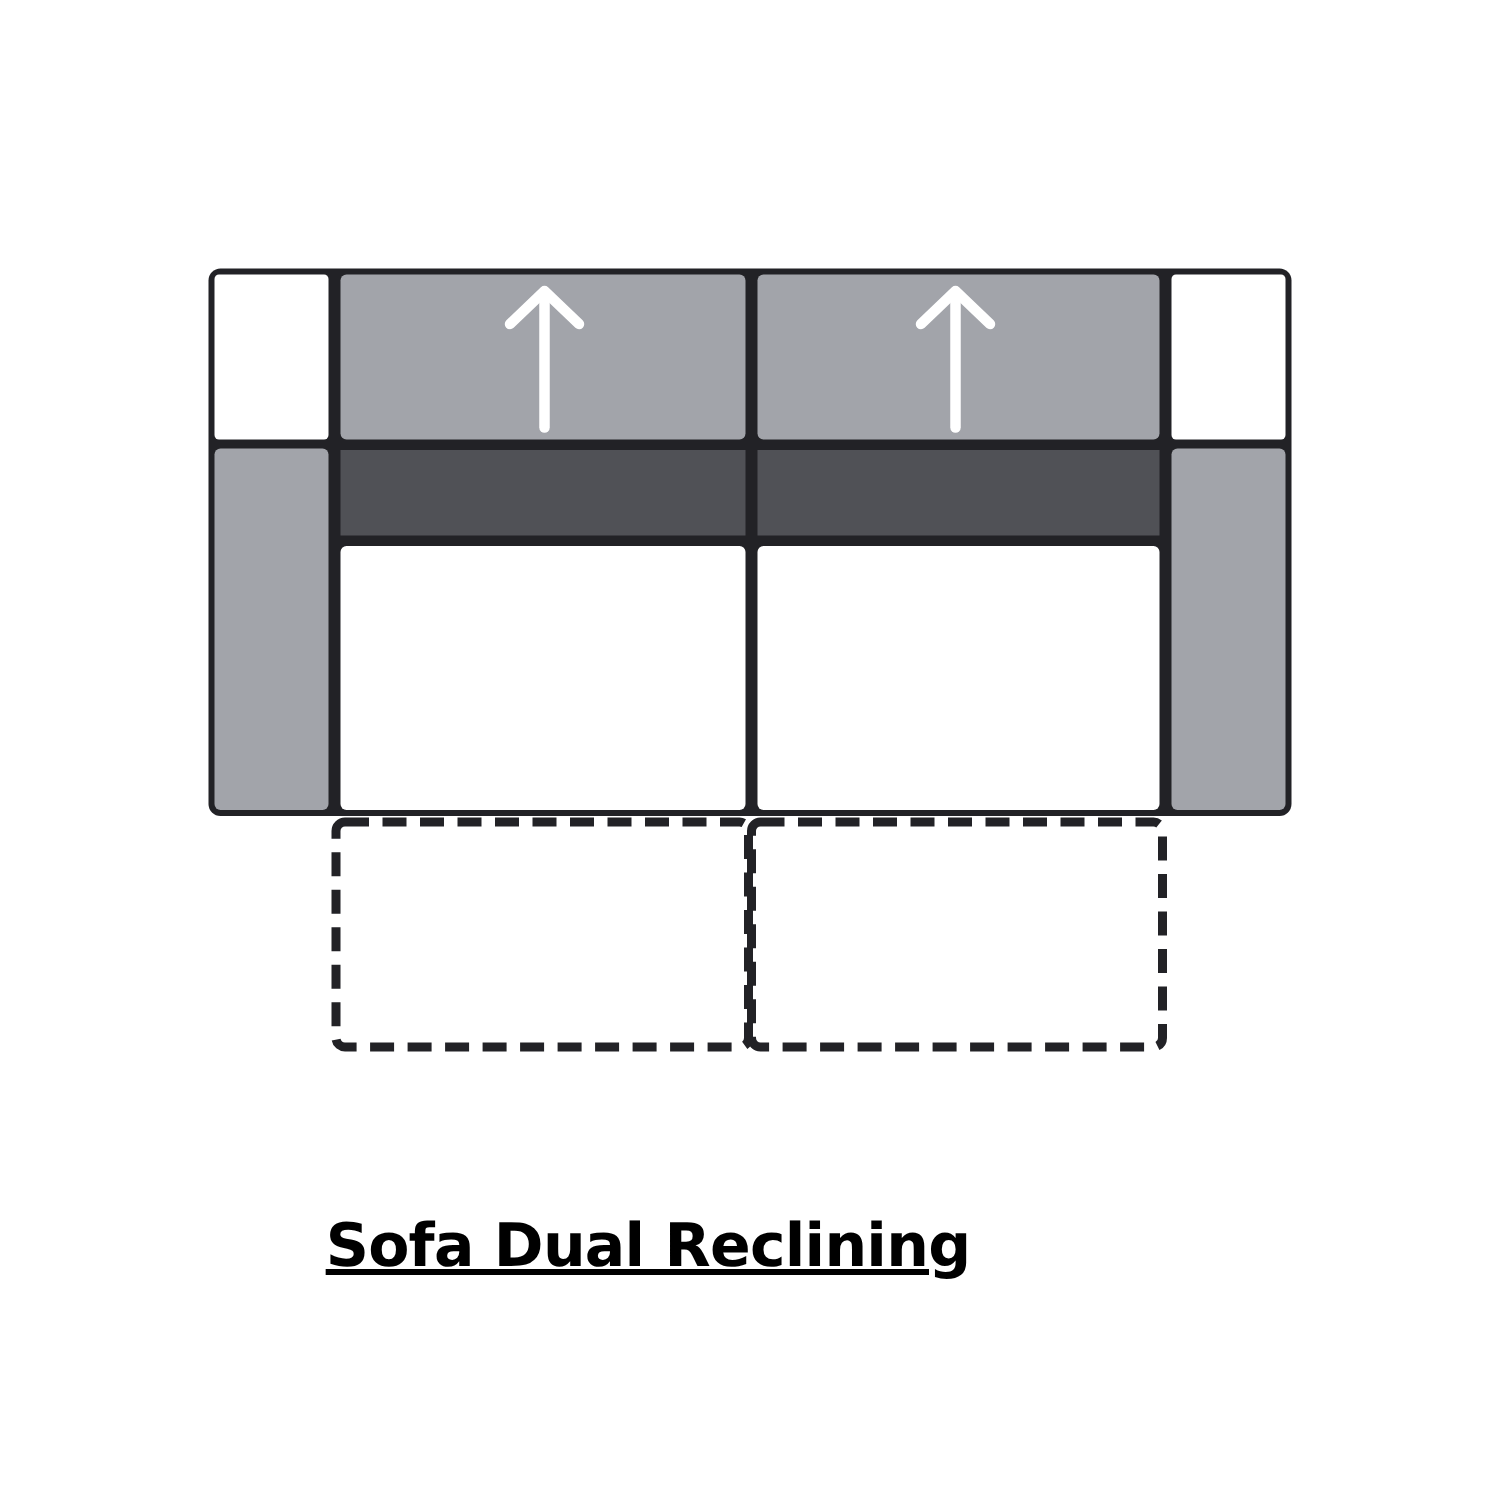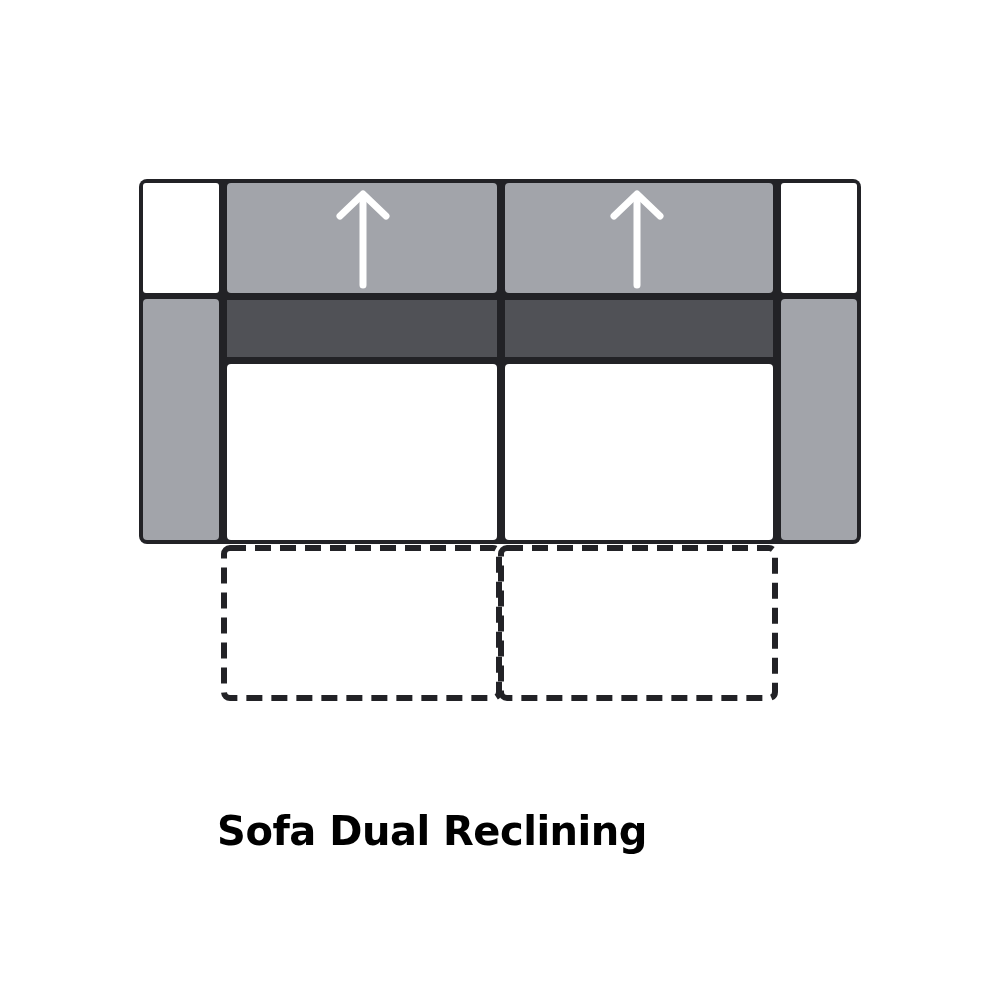--- a/index.html
+++ b/index.html
@@ -8,7 +8,7 @@
   #caption {
     position:absolute; left:0; top:808px; width:864px; text-align:center;
     font-family:"DejaVu Sans", sans-serif; font-weight:bold; font-size:40px;
-    color:#000000; letter-spacing:-0.5px;
+    color:#000000; letter-spacing:-0.5px;text-decoration:underline;
   }
 </style>
 </head>

